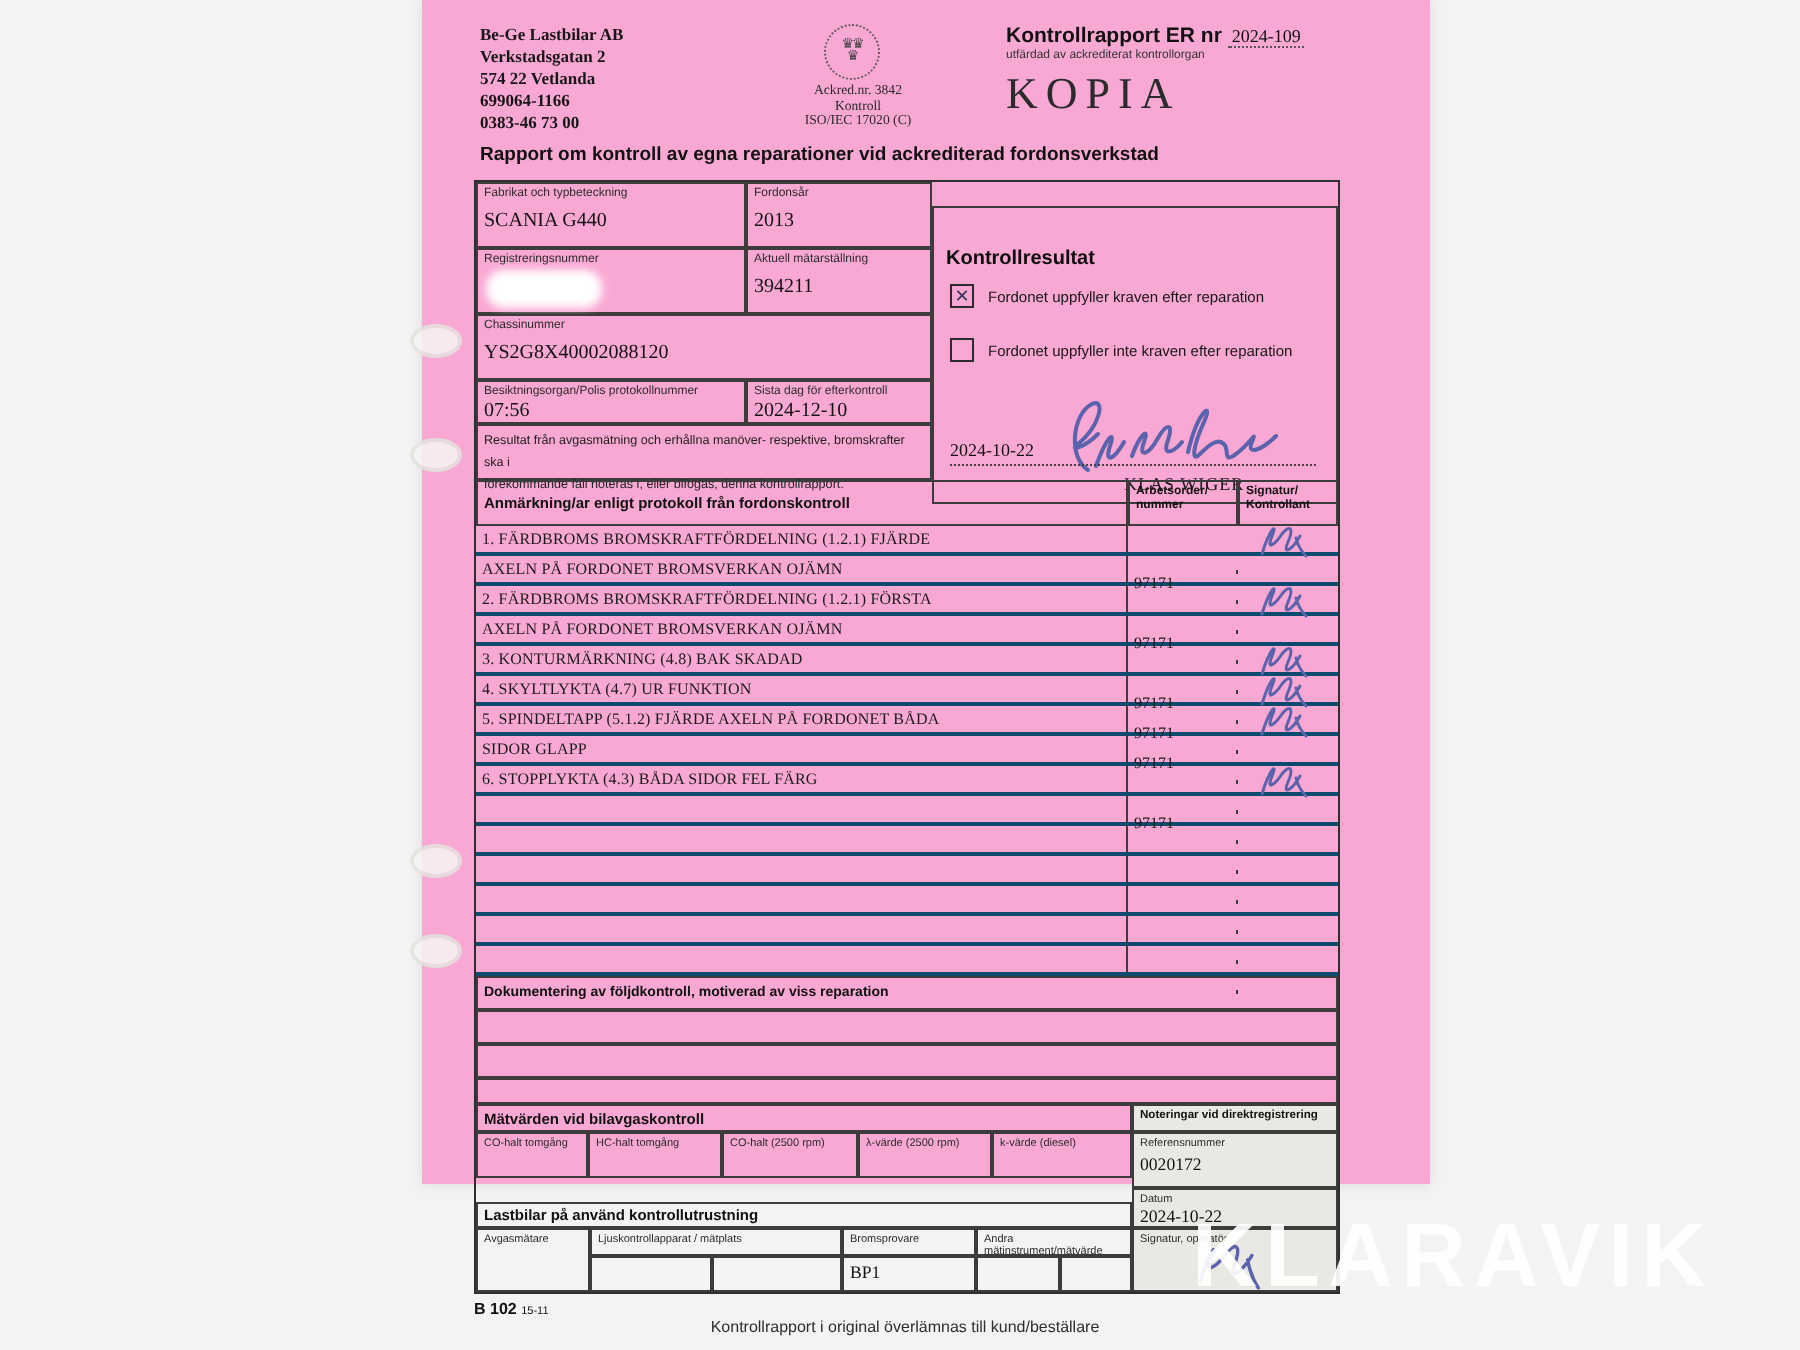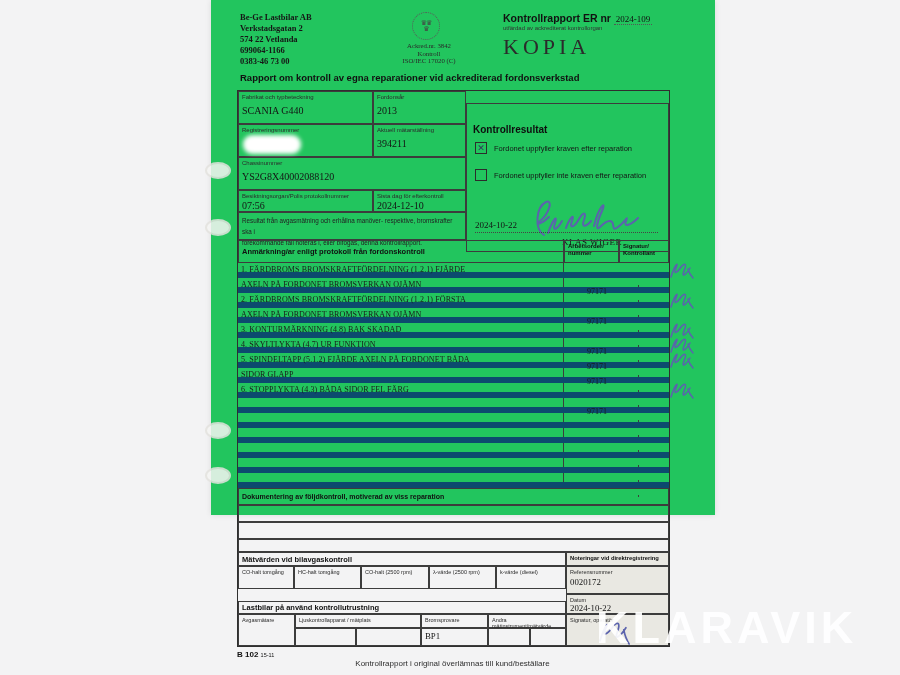--- a/index.html
+++ b/index.html
@@ -10,8 +10,8 @@
     -webkit-font-smoothing:antialiased;
   }
   .page{
-    position:absolute;left:211px;top:0;width:504px;height:515px;
-    background:#22c55e;z-index:1;
+    position:absolute;left:211px;top:0;width:504px;height:592px;
+    background:#f9a8d4;z-index:1;
     box-shadow:0 0 6px rgba(0,0,0,0.10);
   }
   .hole{

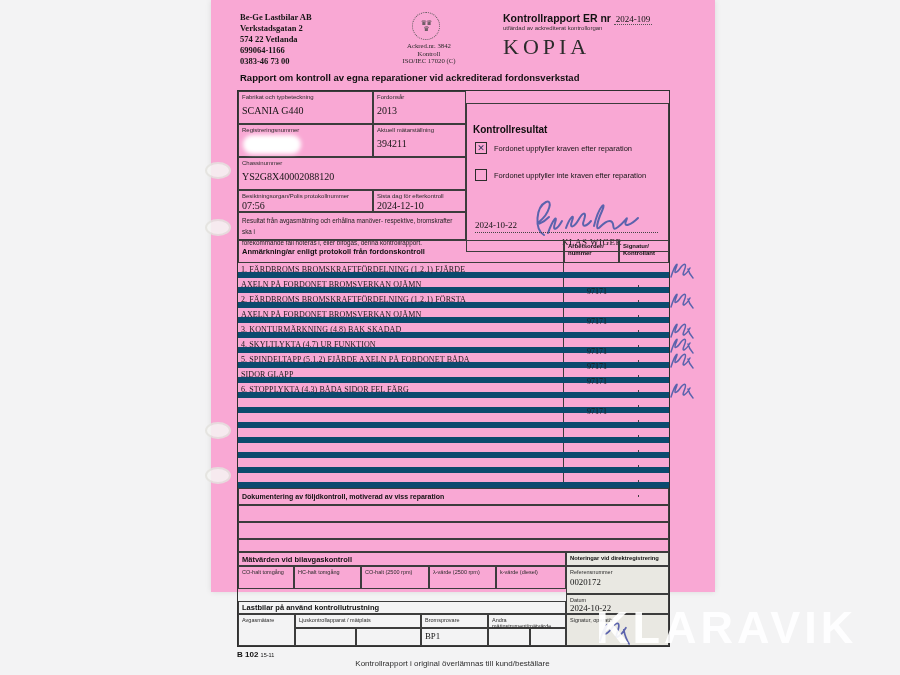--- a/index.html
+++ b/index.html
@@ -55,7 +55,7 @@
   .sigbig{position:absolute;left:55px;bottom:10px;width:140px;height:46px;overflow:visible;}
   
   .rrows{position:absolute;left:0;top:172px;width:431px;}
-  .rrow{display:flex;height:15px;border-bottom:6px solid #0c4a6e;box-sizing:border-box;gap:20px;}
+  .rrow{display:flex;height:15px;border-bottom:2px solid #0c4a6e;box-sizing:border-box;}
   .rcell{box-sizing:border-box;padding:2px 3px 0;overflow:visible;white-space:nowrap;}
   .rtext{width:326px;border-right:1px solid #3c3c3c;font-family:"Liberation Serif",serif;
     font-size:8px;color:#1a1a1a;letter-spacing:.1px;}

